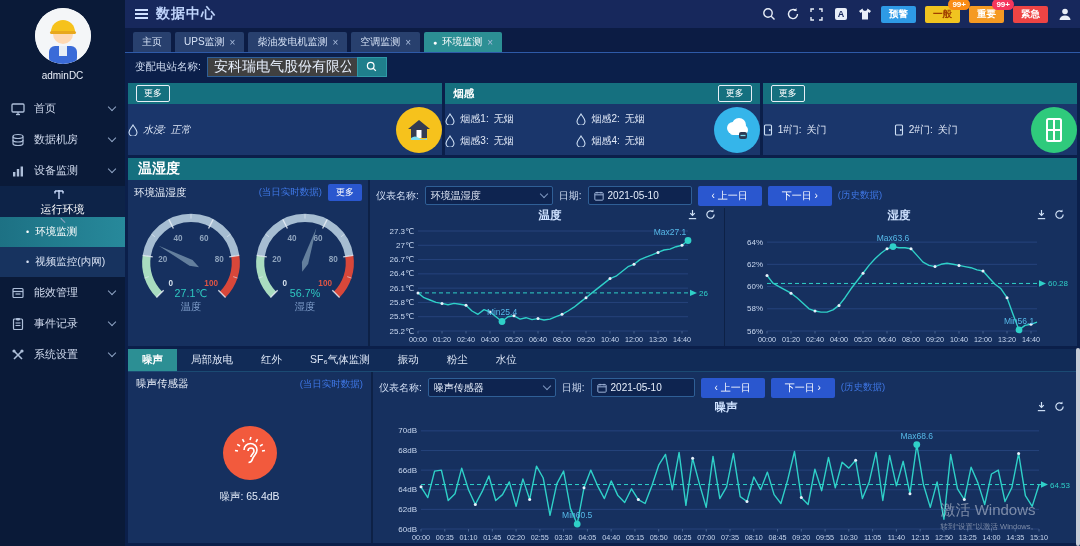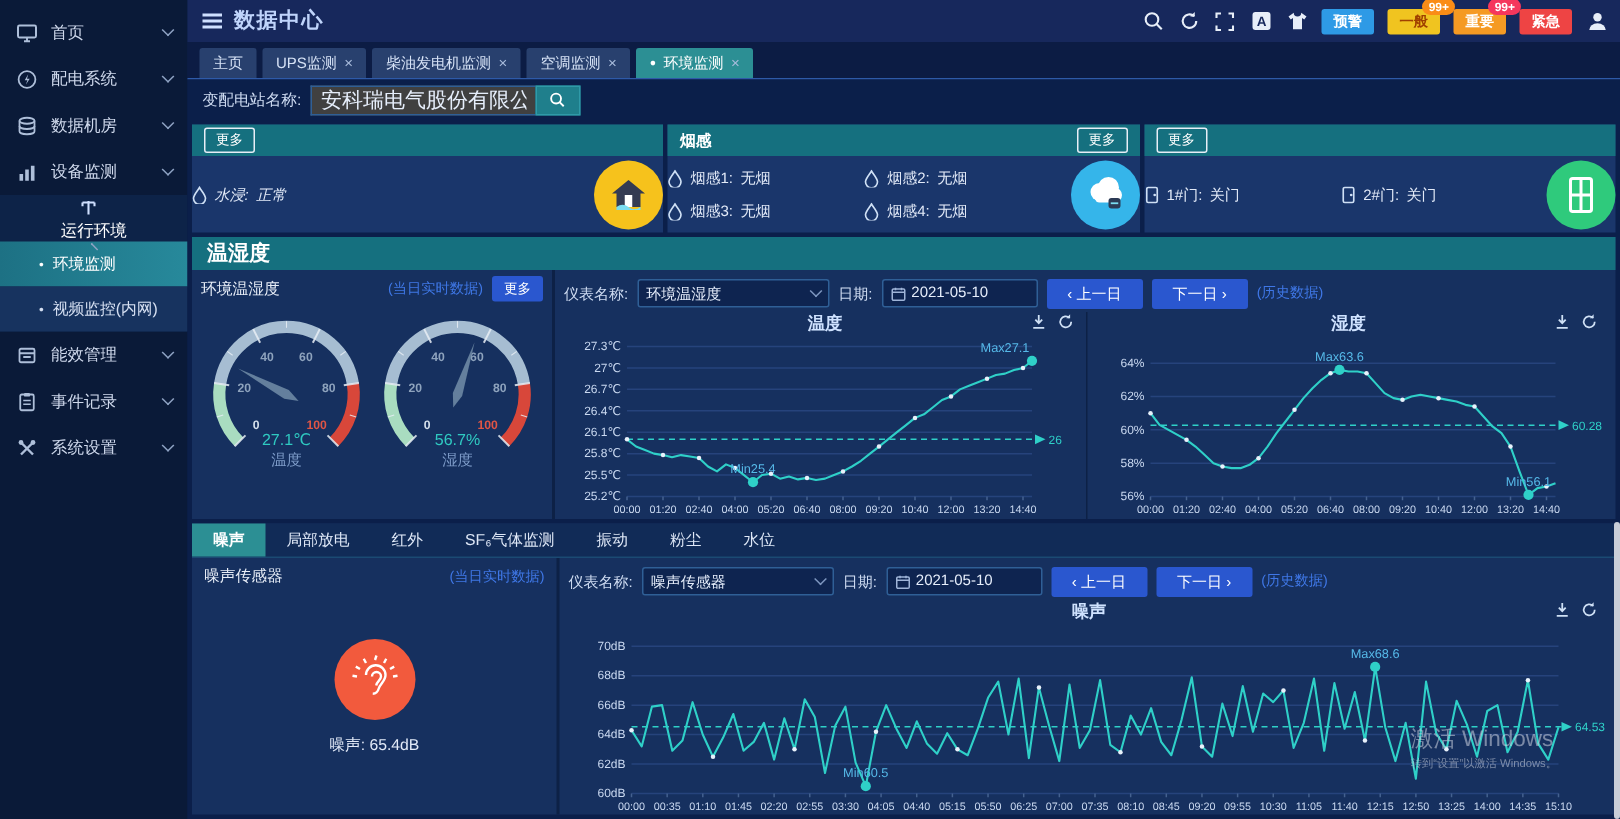--- a/index.html
+++ b/index.html
@@ -111,6 +111,19 @@
 <div class="app">
 
   <div class="sidebar">
+    <div class="side-head">
+      <div class="avatar">
+        <svg width="56" height="56" viewBox="0 0 56 56">
+          <circle cx="28" cy="28" r="28" fill="#f4f6f8"></circle>
+          <rect x="14" y="38" width="28" height="18" rx="6" fill="#3a6bd8"></rect>
+          <rect x="24" y="38" width="8" height="10" fill="#e8eef5"></rect>
+          <circle cx="28" cy="26" r="10" fill="#ffd9b3"></circle>
+          <path d="M16 24 a12 12 0 0 1 24 0 l-2 2 h-20 z" fill="#f6c21c"></path>
+          <rect x="15" y="23" width="26" height="3" rx="1.5" fill="#e8a81c"></rect>
+        </svg>
+      </div>
+      <div class="username">adminDC</div>
+    </div>
     <div class="nav">
       <div class="nav-item">
         <span class="nicon">

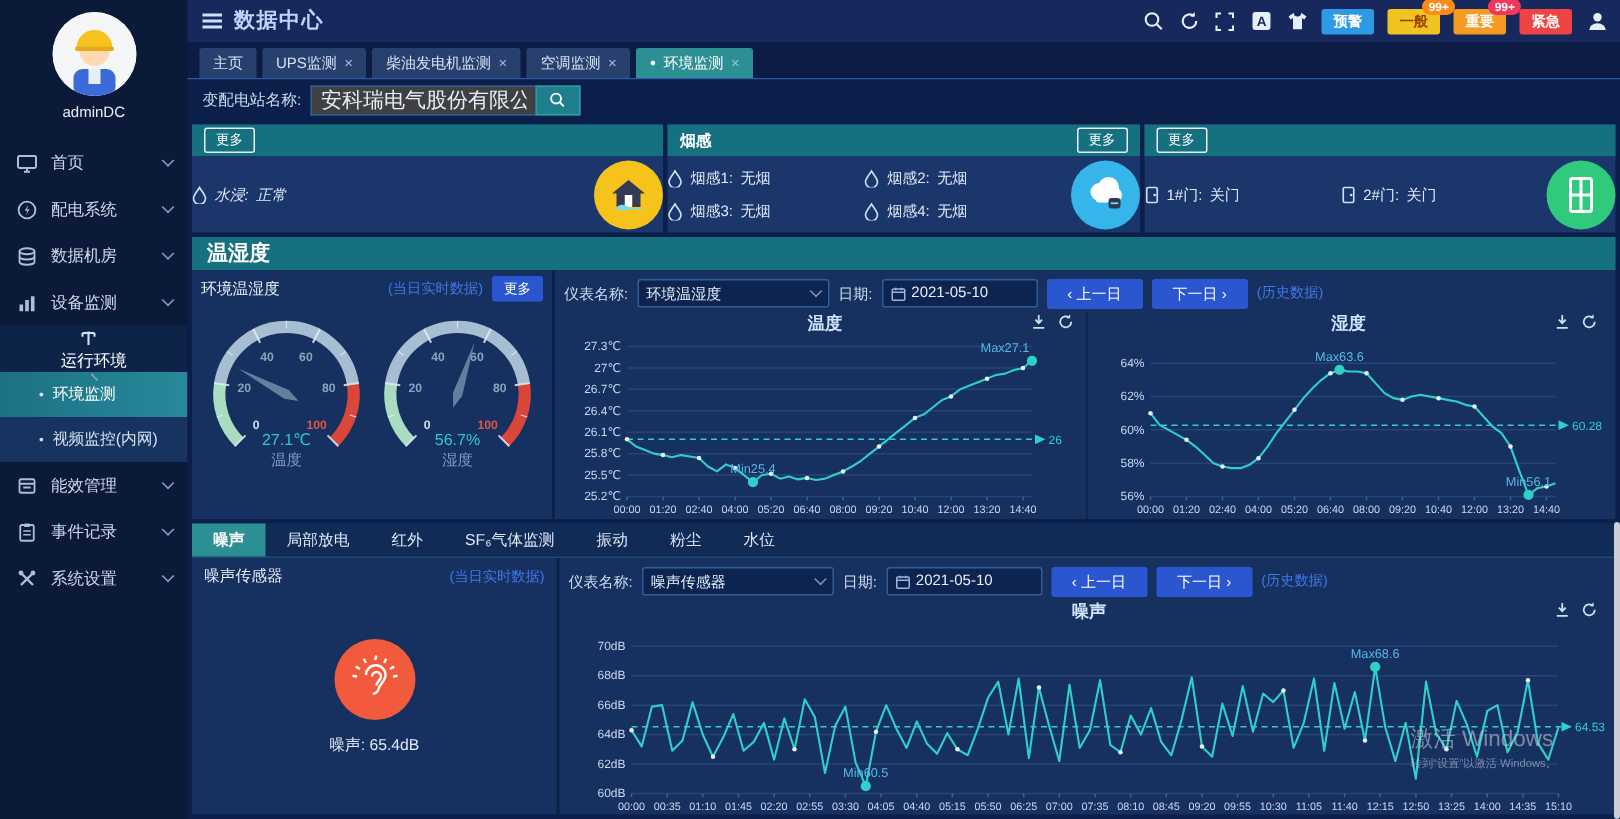--- a/index.html
+++ b/index.html
@@ -139,16 +139,6 @@
       <div class="nav-item">
         <span class="nicon">
             <svg width="14" height="14" viewBox="0 0 14 14">
-              <circle cx="7" cy="7" r="5.6" fill="none" stroke="#aebfd9" stroke-width="1.2"></circle>
-              <path d="M7.8 3.5 L5.5 7.5 h1.8 L6.2 10.5 L8.8 6.5 H7z" fill="#aebfd9"></path>
-            </svg>
-          </span>
-        <span class="nlabel">配电系统</span>
-        <span class="chev"></span>
-      </div>
-      <div class="nav-item">
-        <span class="nicon">
-            <svg width="14" height="14" viewBox="0 0 14 14">
               <ellipse cx="7" cy="3.5" rx="5" ry="2" fill="none" stroke="#aebfd9" stroke-width="1.2"></ellipse>
               <path d="M2 3.5 v7 c0 1.1 2.2 2 5 2 s5 -.9 5 -2 v-7" fill="none" stroke="#aebfd9" stroke-width="1.2"></path>
               <path d="M2 7 c0 1.1 2.2 2 5 2 s5 -.9 5 -2" fill="none" stroke="#aebfd9" stroke-width="1.2"></path>

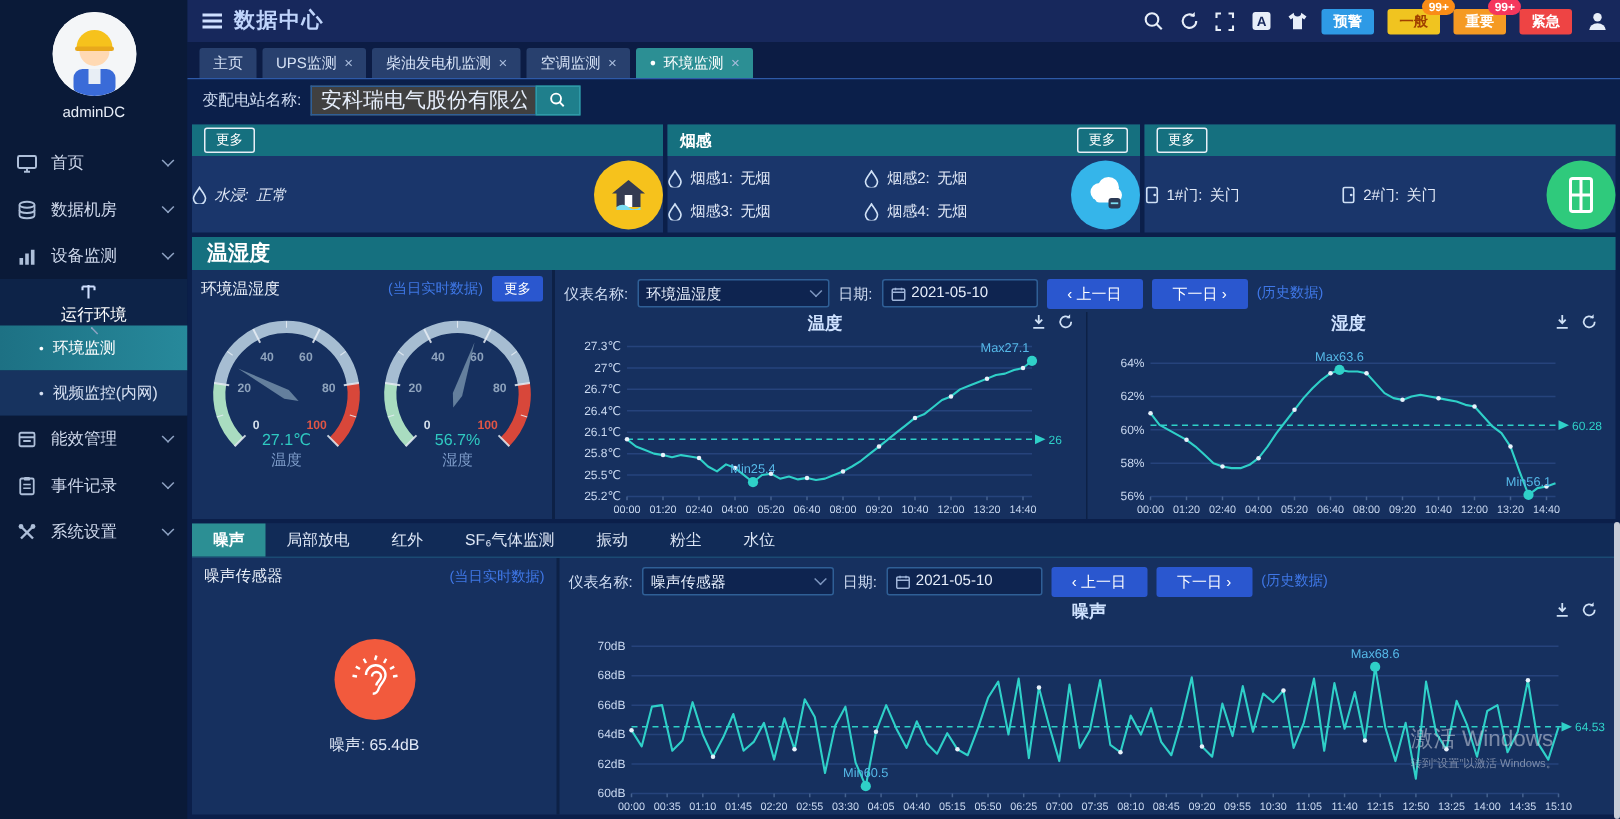--- a/index.html
+++ b/index.html
@@ -99,7 +99,7 @@
   .nl-reading{font-size:10.5px;color:#e2eaf8;}
   .noise-right{flex:1;display:flex;flex-direction:column;min-width:0;padding:3px 4px 0 6px;position:relative;}
   
-  .watermark{position:absolute;right:42px;bottom:32px;color:rgba(205,212,224,0.55);pointer-events:none;margin-left:10px;}
+  .watermark{position:absolute;right:42px;bottom:14px;color:rgba(205,212,224,0.55);pointer-events:none;margin-left:10px;}
   .watermark .w1{font-size:15px;}
   .watermark .w2{font-size:7.5px;margin-top:2px;}
   .scrollbar{position:absolute;right:0;top:348px;width:4px;height:198px;background:#c9ced8;border-radius:2px;}

